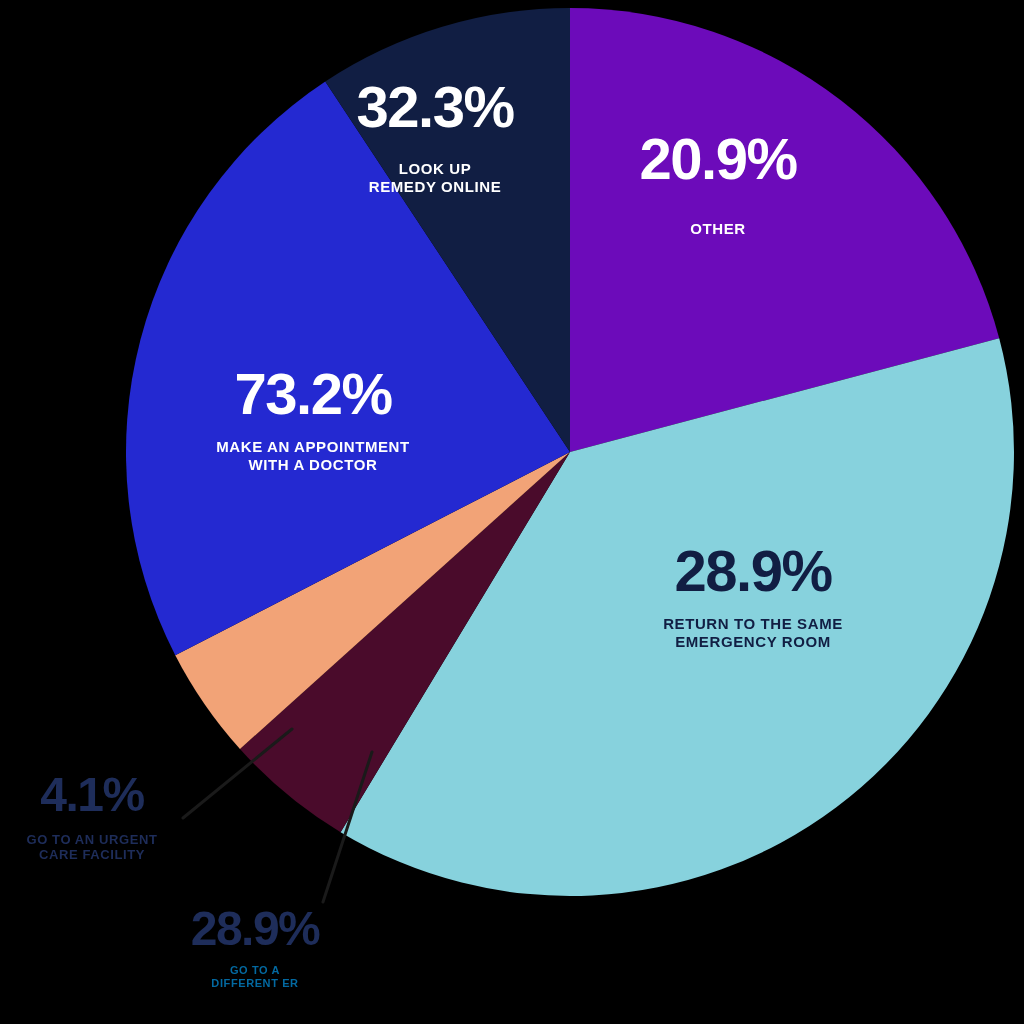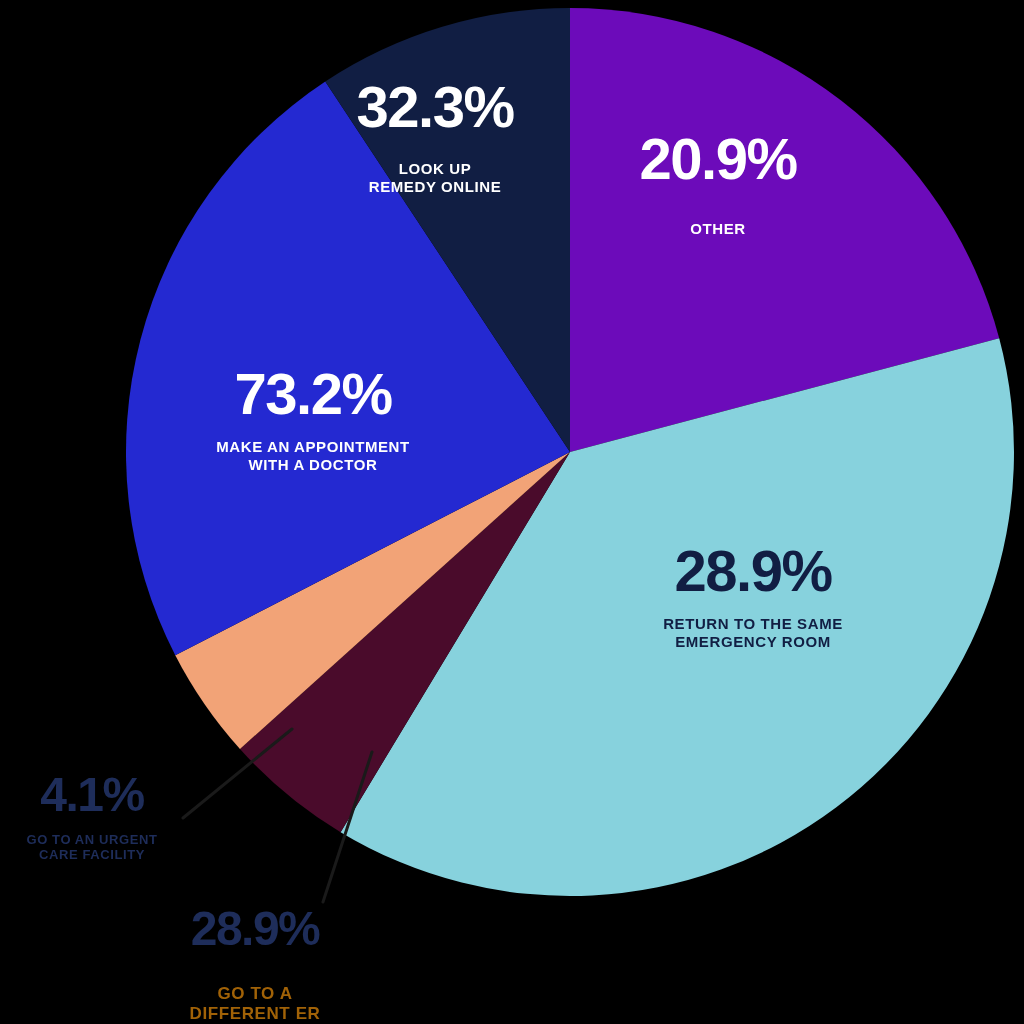--- a/index.html
+++ b/index.html
@@ -72,7 +72,7 @@
 
   .lbl-differ        { left: 155px; top: 906px; width: 200px; }
   .lbl-differ .pct   { font-size: 48px; color: #1E2D5A; }
-  .lbl-differ .sub   { font-size: 17px; color: #a16207; margin-top: 32px; }
+  .lbl-differ .sub   { font-size: 11px; color: #0369a1; margin-top: 12px; }
 </style>
 </head>
 <body>

